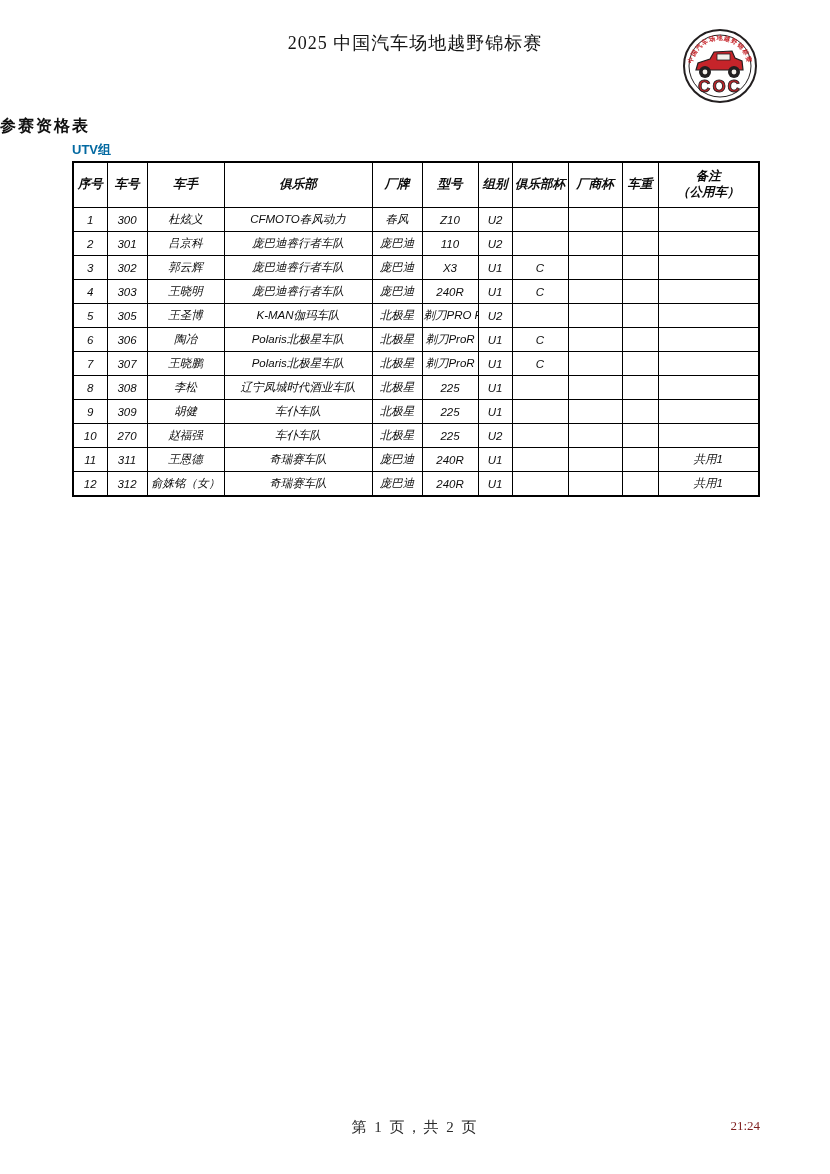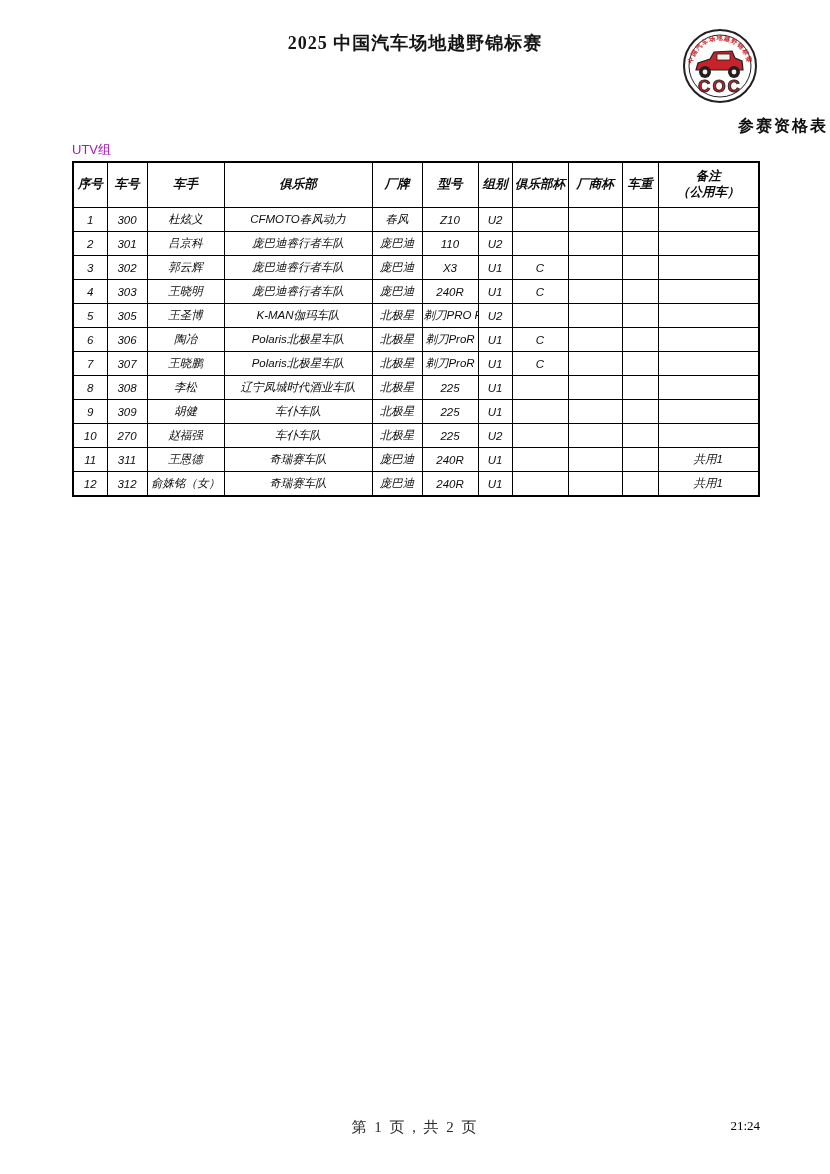--- a/index.html
+++ b/index.html
@@ -22,7 +22,7 @@
     position: absolute; top: 30px; left: 0; width: 830px;
     text-align: center;
     font-family: "Liberation Serif", serif;
-    font-weight: bold; font-size: 18px; line-height: 26px;
+    font-weight: normal; font-size: 18px; line-height: 26px;
     color: #141414;
     letter-spacing: 1px;
   }

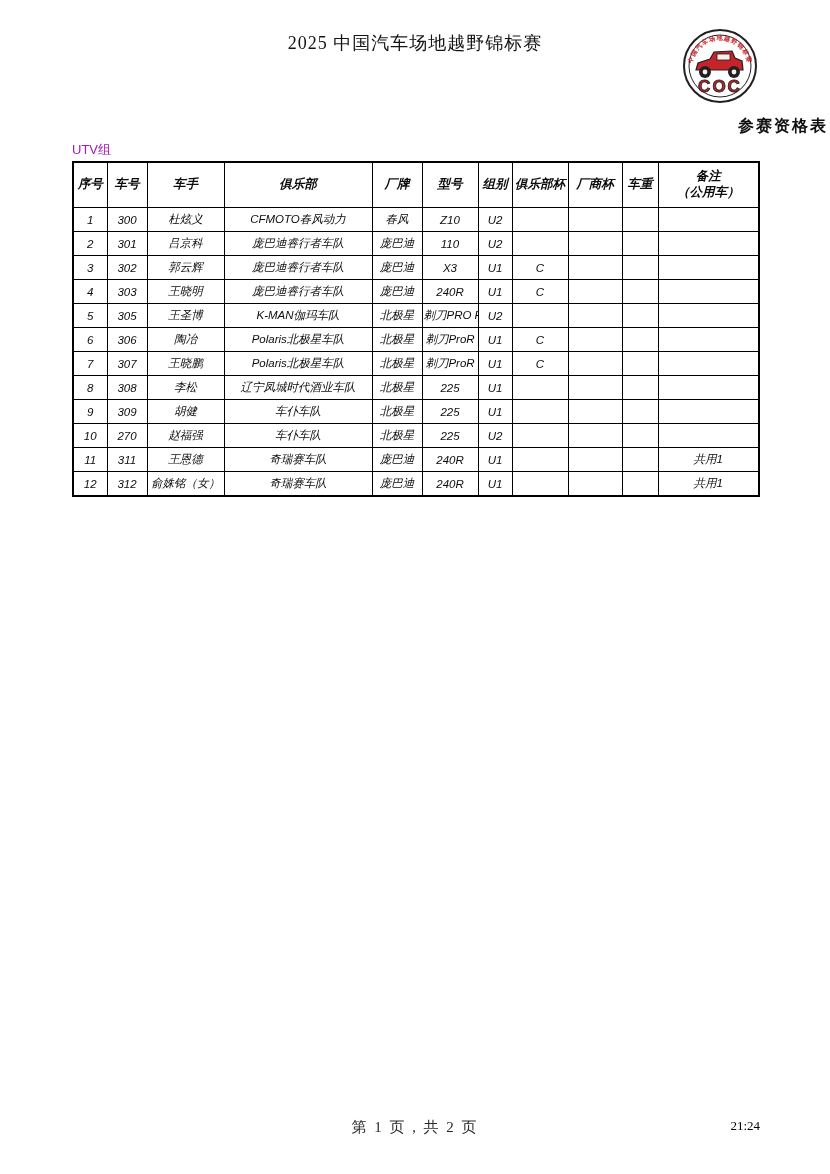--- a/index.html
+++ b/index.html
@@ -28,7 +28,7 @@
   }
   .subtitle {
     position: absolute; top: 116px; left: 0; width: 828px;
-    text-align: right;
+    text-align: left;
     font-size: 16px; font-weight: bold; color: #101010;
     letter-spacing: 2px;
   }

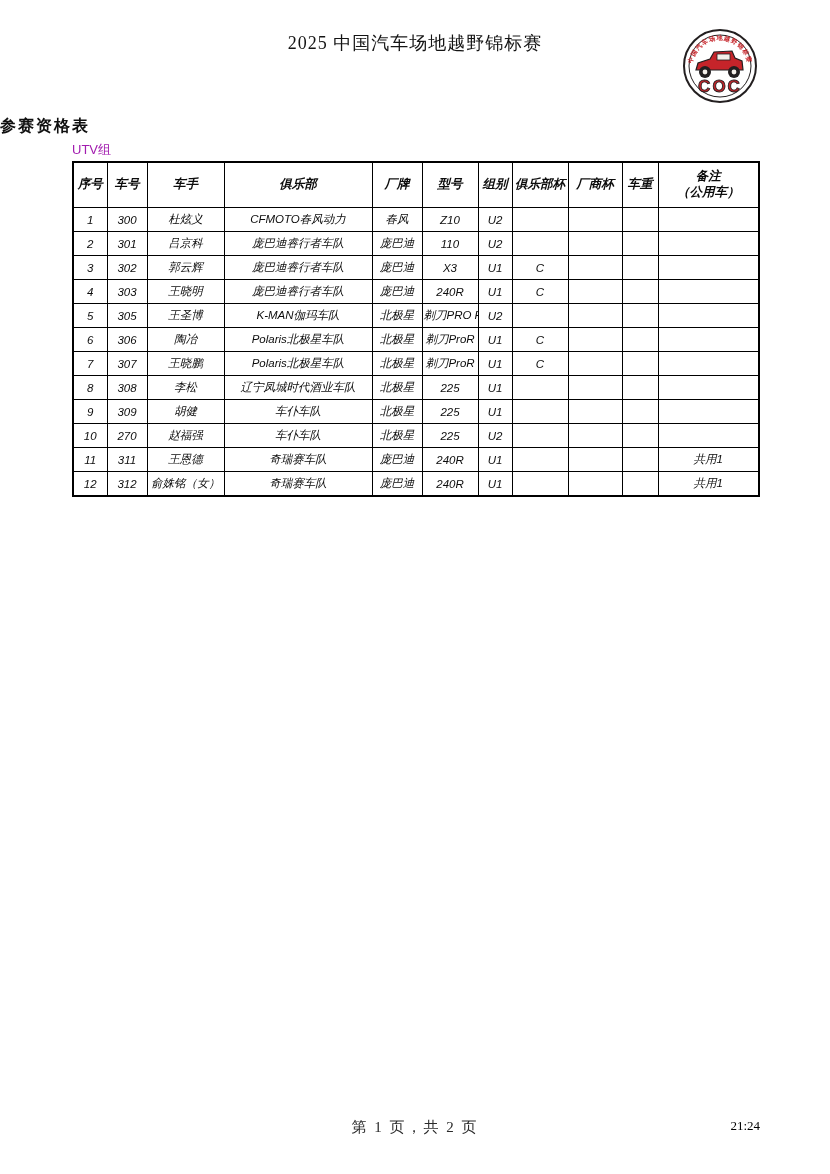--- a/index.html
+++ b/index.html
@@ -34,7 +34,7 @@
   }
   .group-label {
     position: absolute; top: 141px; left: 72px;
-    font-size: 13px; font-weight: normal; color: #a21caf;
+    font-size: 13px; font-weight: bold; color: #0369a1;
   }
 
   

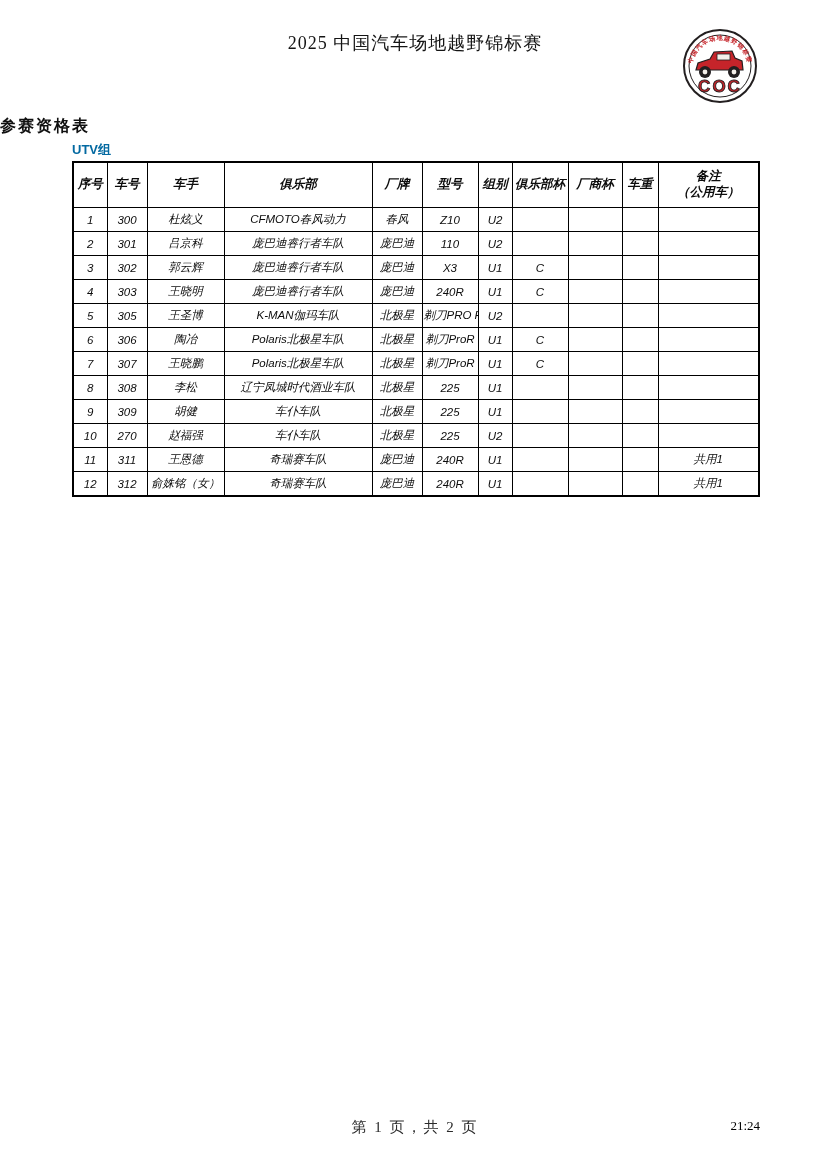--- a/index.html
+++ b/index.html
@@ -78,7 +78,7 @@
   .footer-time {
     position: absolute; top: 1118px; right: 70px;
     font-family: "Liberation Serif", serif;
-    font-size: 13px; color: #000000;
+    font-size: 13px; color: #7f1d1d;
   }
 </style>
 </head>

